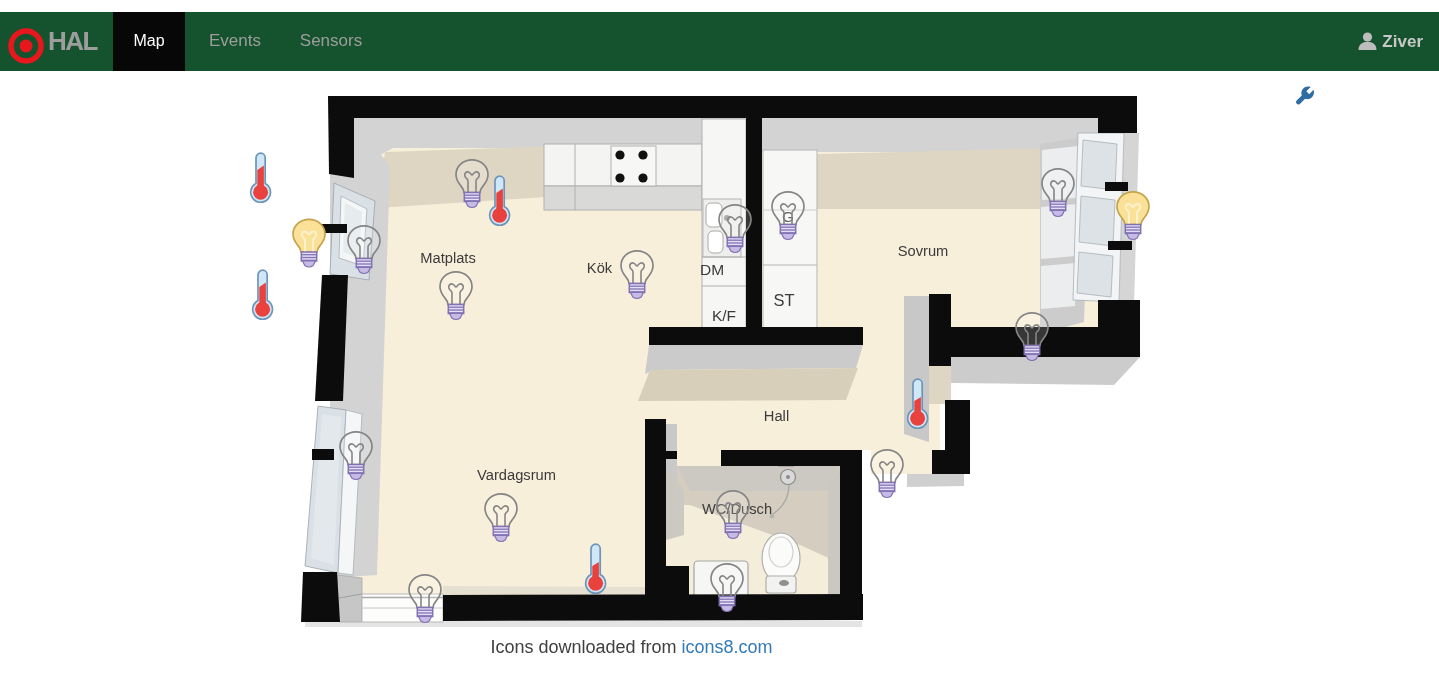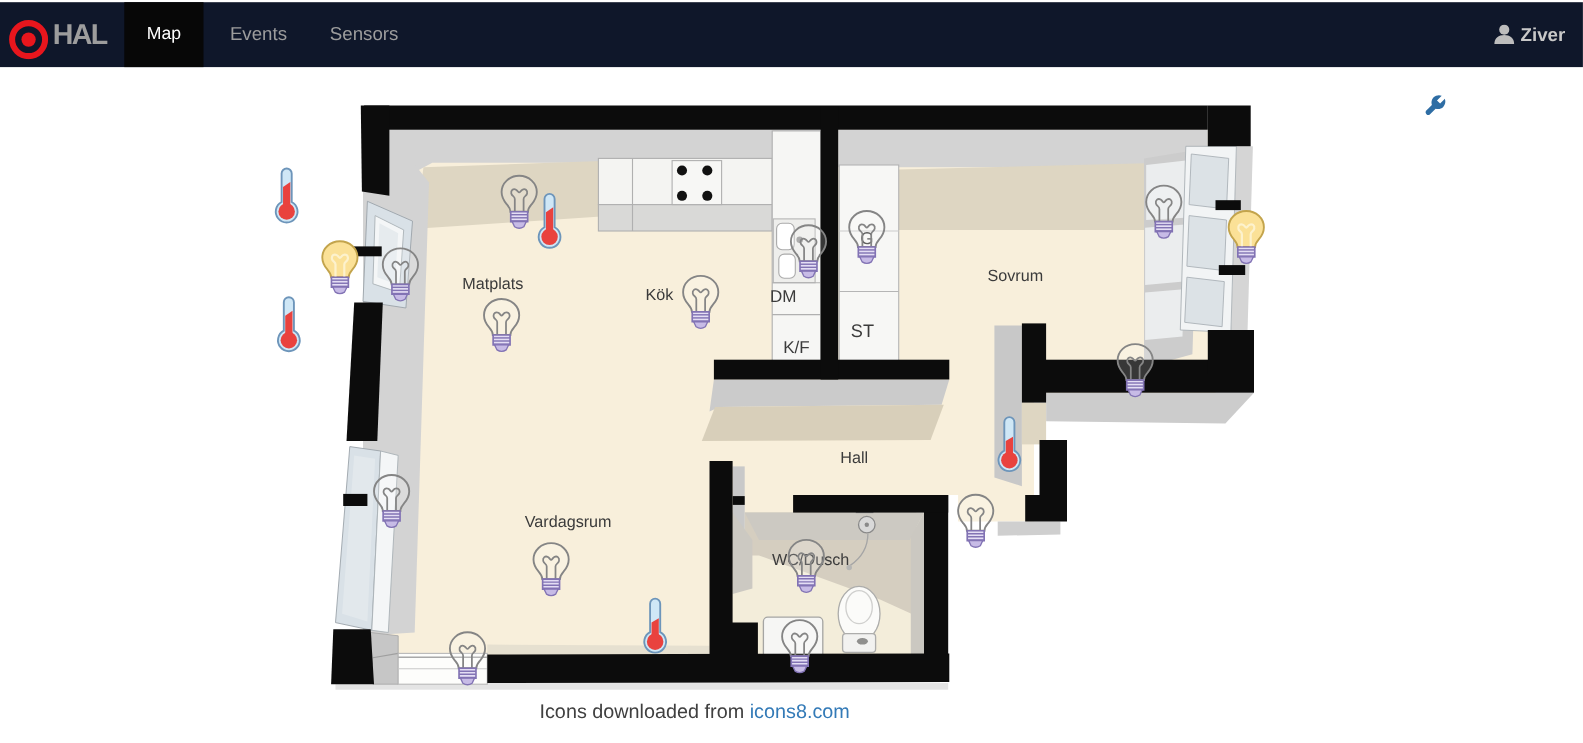--- a/index.html
+++ b/index.html
@@ -3,7 +3,7 @@
 <meta charset="utf-8">
 <style>
   html,body{margin:0;padding:0;background:#fff;font-family:"Liberation Sans",sans-serif;}
-  .navbar{position:absolute;left:0;top:2px;width:100%;height:59px;background:#0f172a;}
+  .navbar{position:absolute;left:0;top:12px;width:100%;height:59px;background:#14532d;}
   .brand{position:absolute;left:48px;top:0;line-height:59px;font-size:26px;font-weight:bold;color:#9d9d9d;letter-spacing:-1.5px;}
   .logo{position:absolute;left:8px;top:16px;}
   .tab{position:absolute;top:0;height:59px;line-height:58px;font-size:17px;text-align:center;}

